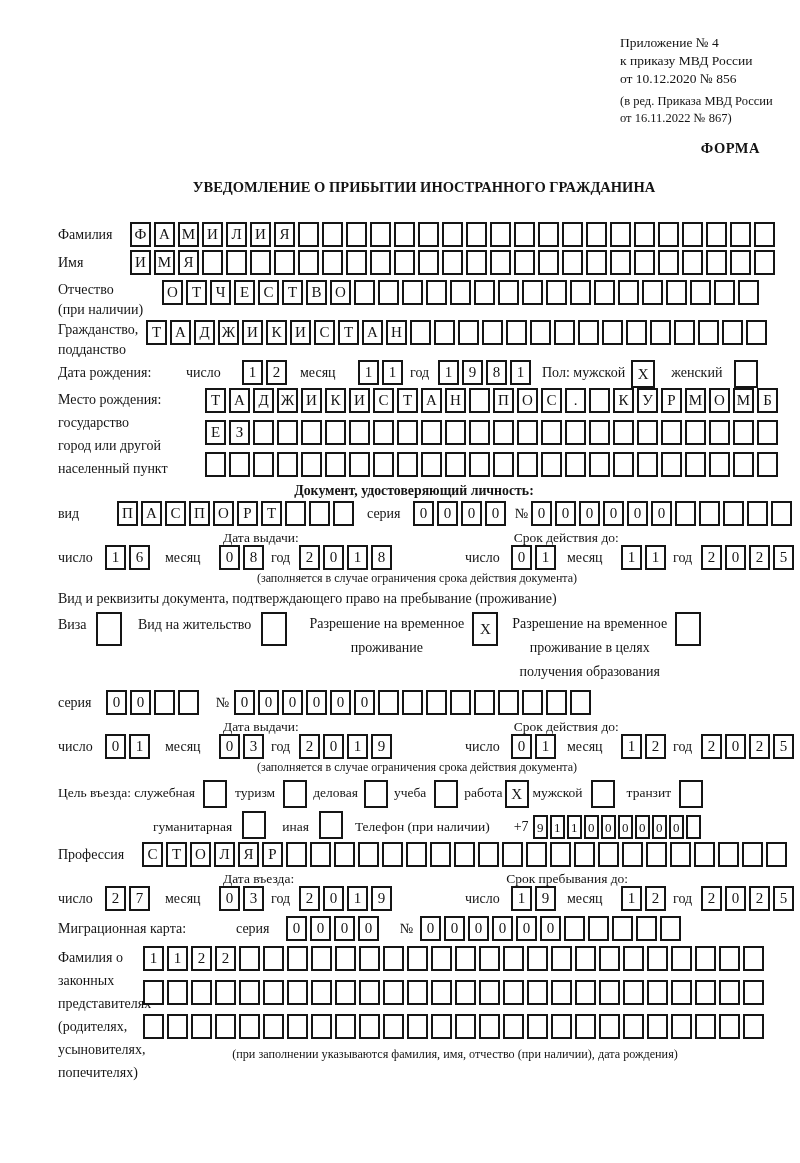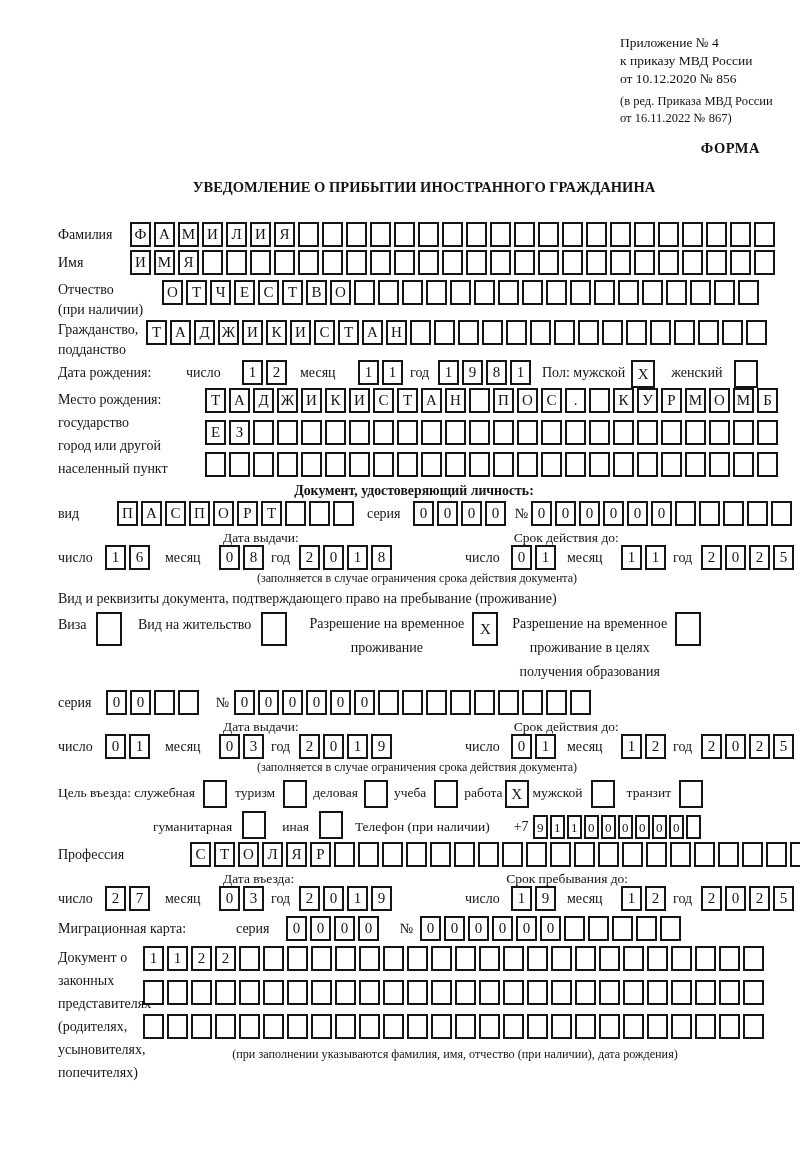--- a/index.html
+++ b/index.html
@@ -569,7 +569,7 @@
           <span class="cell sm"></span>
         </span>
       </div>
-      <div class="line" style="margin-top: 3px; gap: 48px;">
+      <div class="line" style="margin-top: 3px;">
         <span class="lbl" style="width: 84px;">Профессия</span>
         <span class="boxes">
           <span class="cell">С</span>

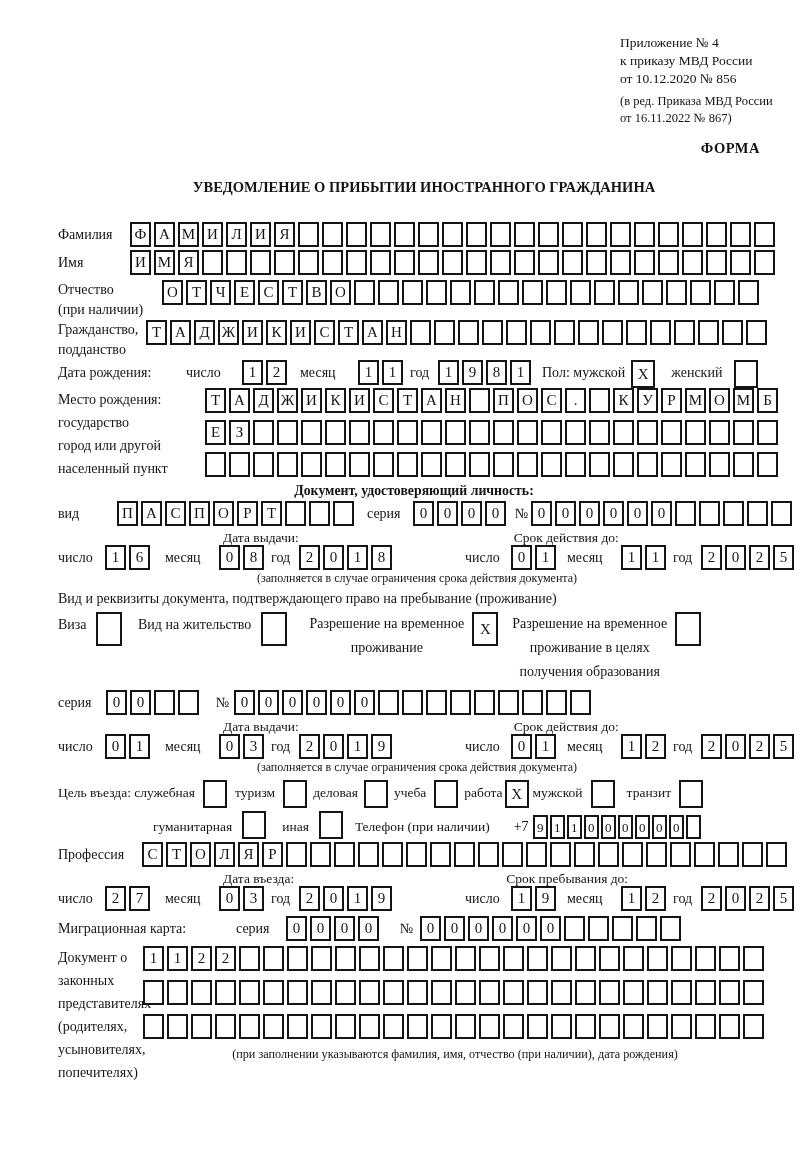--- a/index.html
+++ b/index.html
@@ -668,7 +668,7 @@
       </div>
       <div class="line" style="margin-top: 5px;">
         <div class="blk-label" style="width: 85px;">
-          <div style="line-height: 23px;">Документ о</div>
+          <div style="line-height: 23px;">Фамилия о</div>
           <div style="line-height: 23px;">законных</div>
           <div style="line-height: 23px;">представителях</div>
           <div style="line-height: 23px;">(родителях,</div>

